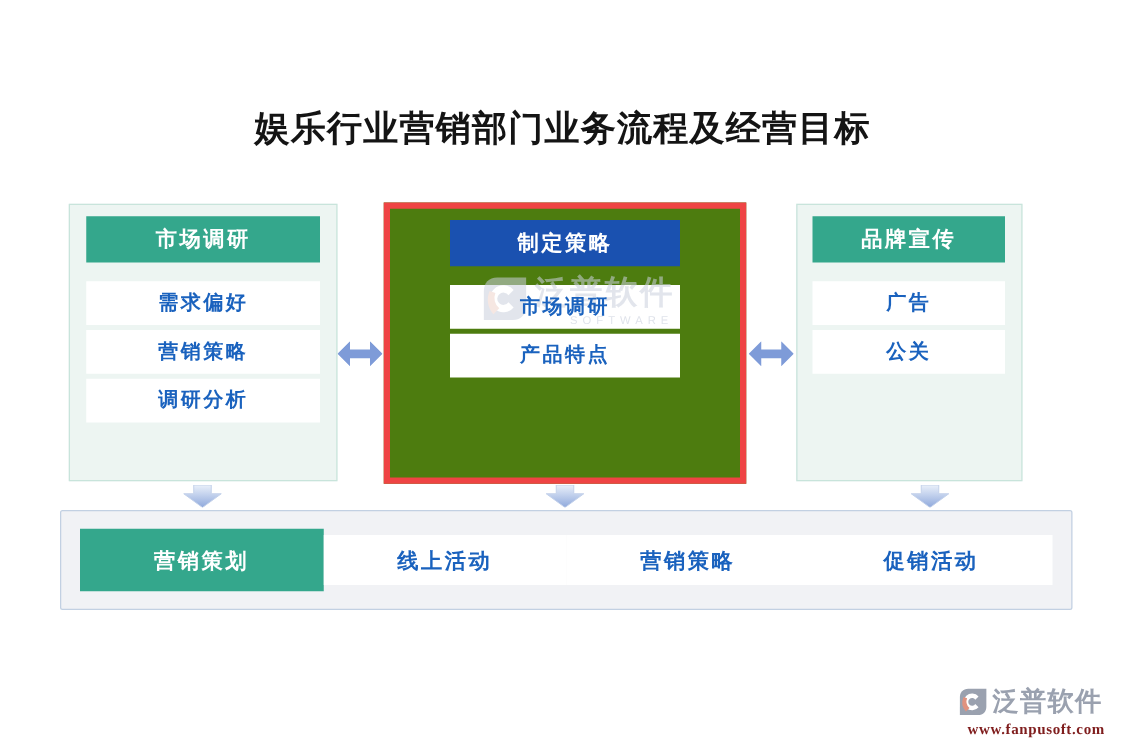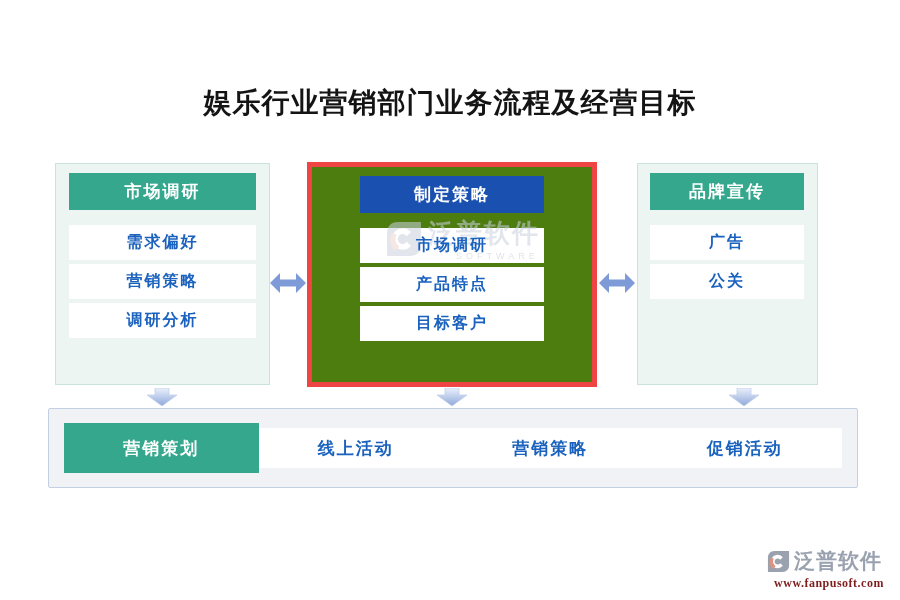--- a/index.html
+++ b/index.html
@@ -111,9 +111,6 @@
   <div class="panel-item">
       <span>产品特点</span>
     </div>
-  <div class="panel-item">
-      <span>目标客户</span>
-    </div>
 
   <div class="center-wm">
     <svg width="40" height="40" viewBox="0 0 26 26">

